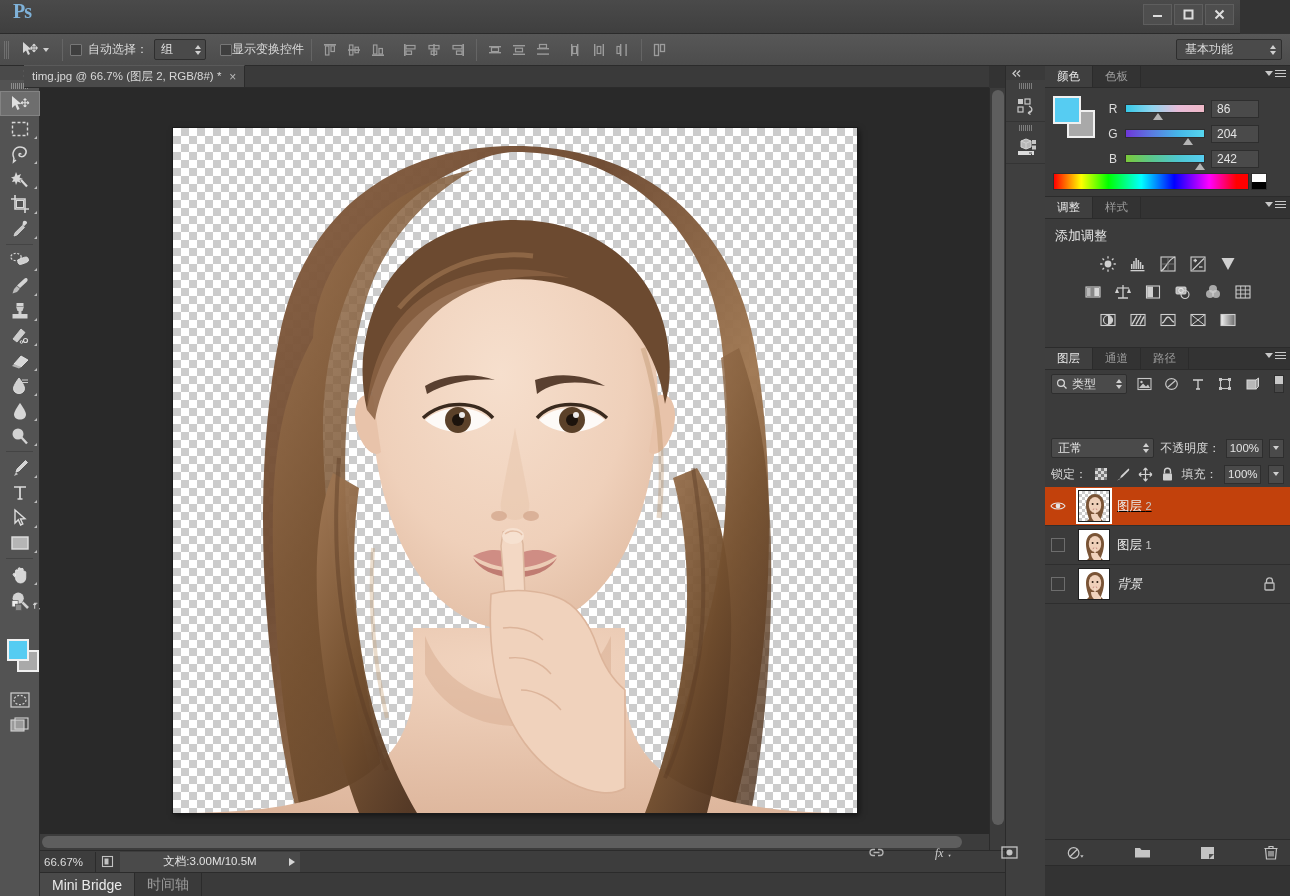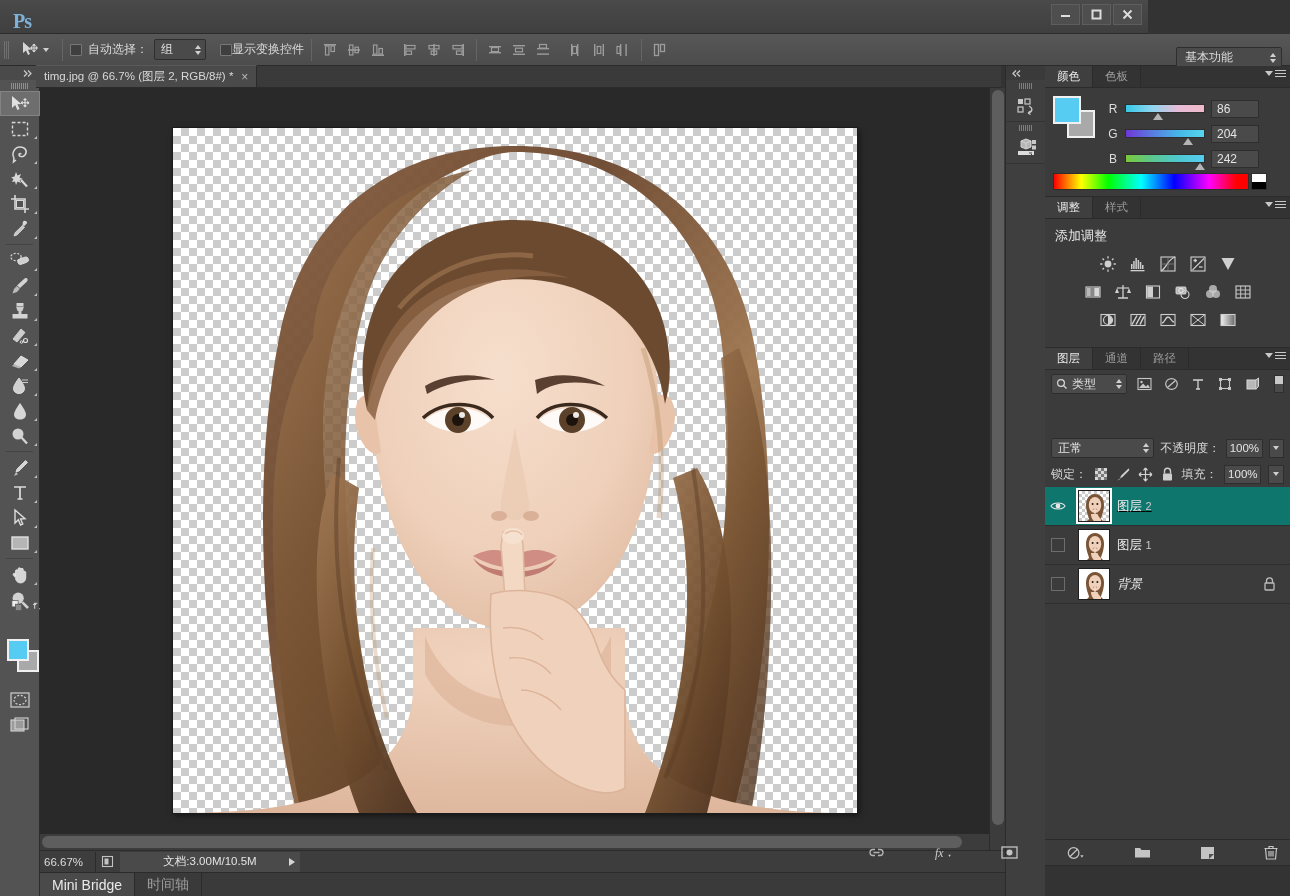--- a/index.html
+++ b/index.html
@@ -14,10 +14,10 @@
 
   
   .menubar {
-    position: absolute; left: 0; top: 0; width: 1148px; height: 34px;
+    position: absolute; left: 0; top: 0; width: 1240px; height: 34px;
     background: linear-gradient(#4a4a4a, #3f3f3f);
     border-bottom: 1px solid #2b2b2b;
-    display: flex; align-items: flex-end;
+    display: flex; align-items: flex-start;
   }
   .ps-logo {
     width: 40px; text-align: center; color: #7fb2d9;

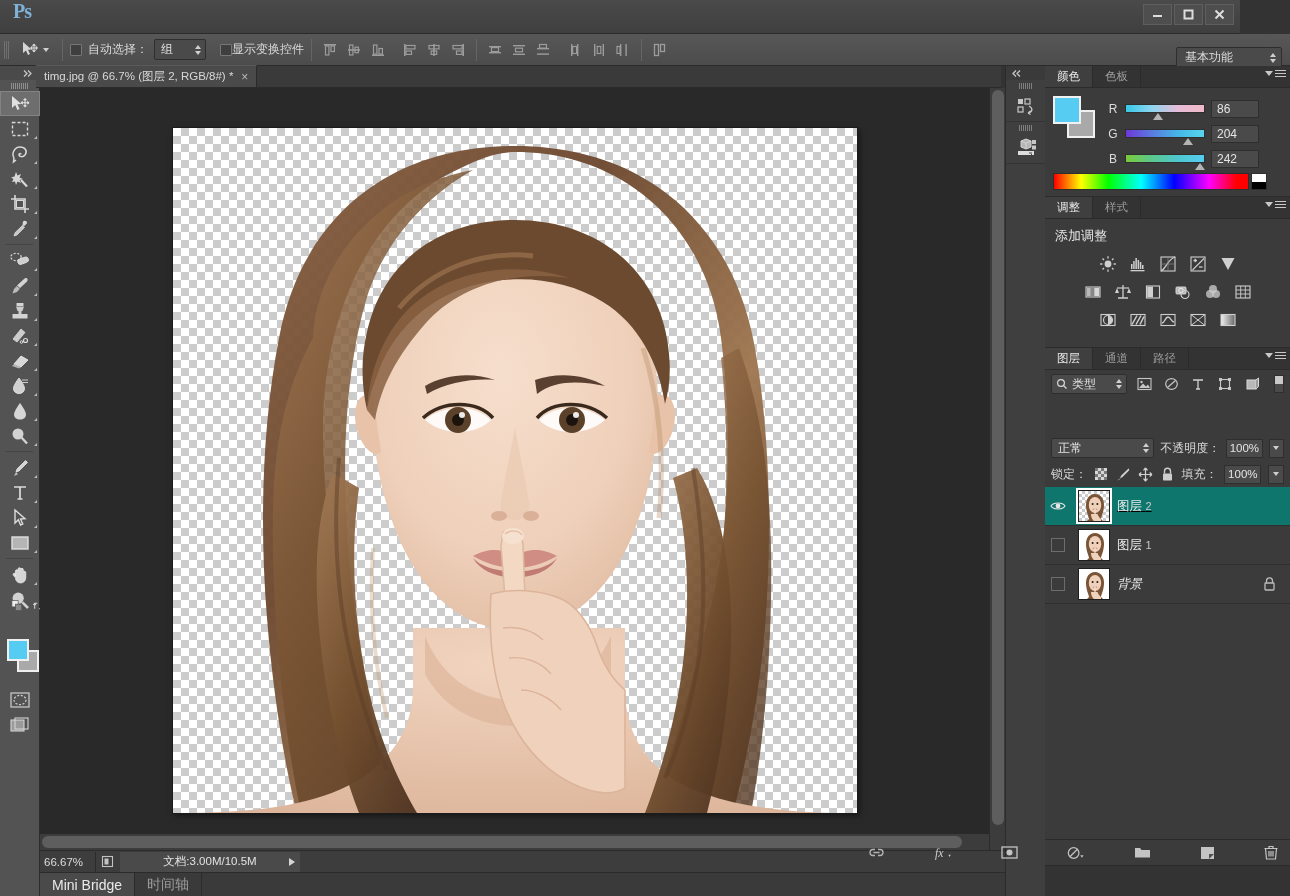--- a/index.html
+++ b/index.html
@@ -71,7 +71,7 @@
   .align-grp { display: flex; align-items: center; gap: 2px; }
   .align-btn { width: 22px; height: 22px; display:flex; align-items:center; justify-content:center; }
   .workspace-sel {
-    position: absolute; right: 8px; top: 13px;
+    position: absolute; right: 8px; top: 5px;
     background: #4a4a4a; border: 1px solid #2e2e2e; color: #dcdcdc;
     font-size: 12px; height: 21px; width: 106px; padding: 0 18px 0 8px;
     display: flex; align-items: center; border-radius: 2px;

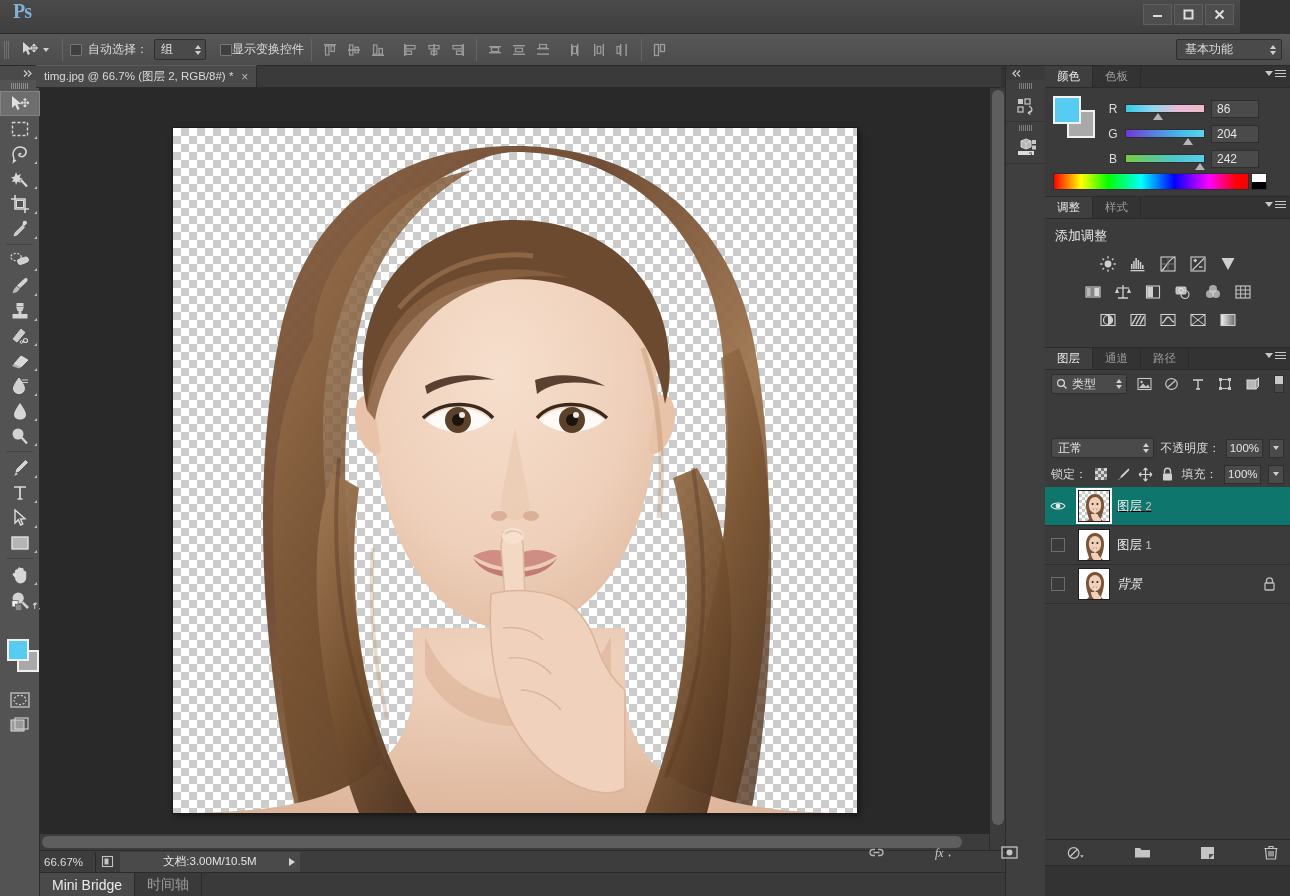--- a/index.html
+++ b/index.html
@@ -115,7 +115,7 @@
 
   
   .tabbar {
-    position: absolute; left: 36px; top: 66px; width: 965px; height: 22px;
+    position: absolute; left: 24px; top: 66px; width: 965px; height: 22px;
     background: #3a3a3a; border-bottom: 1px solid #2b2b2b;
     display: flex; align-items: flex-end;
   }

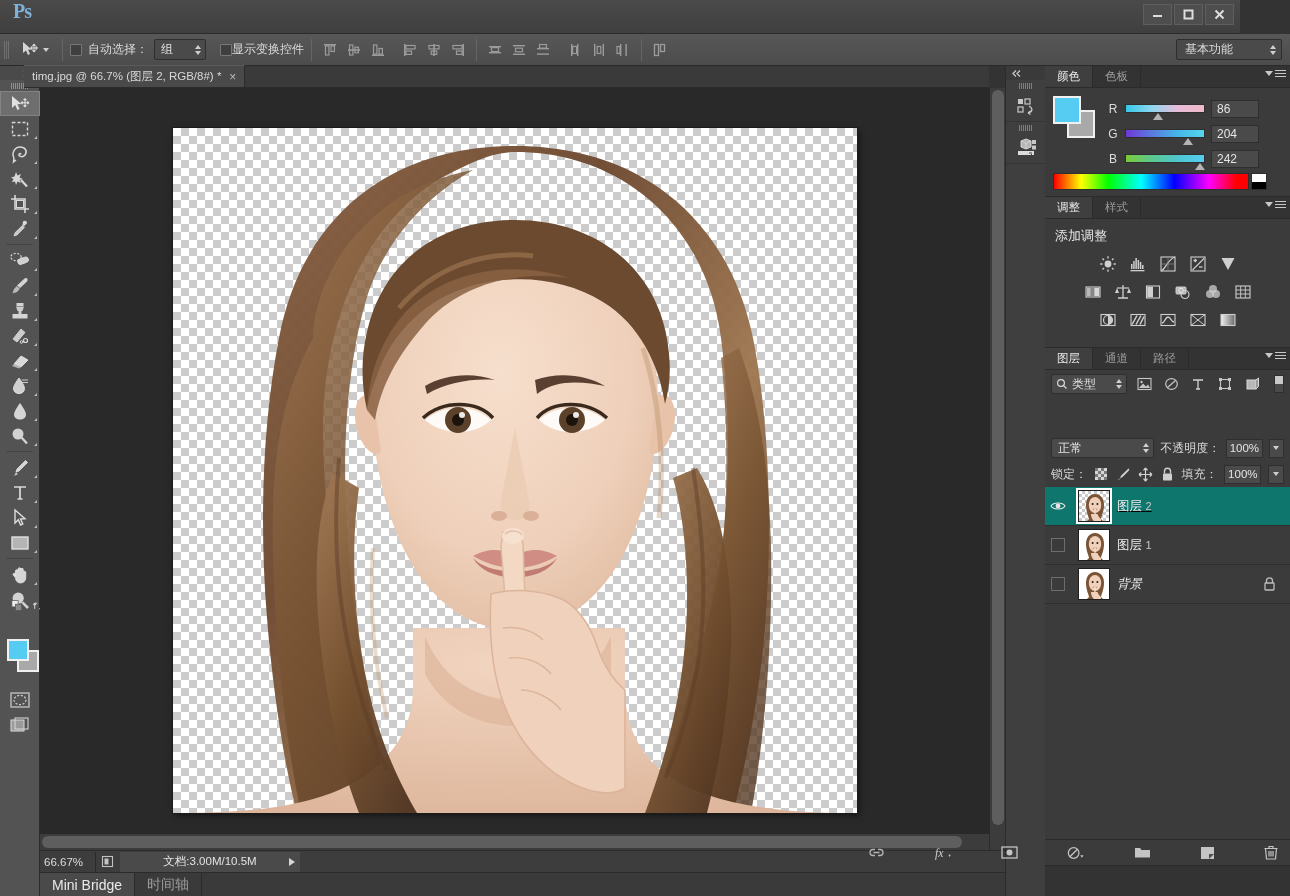--- a/index.html
+++ b/index.html
@@ -322,7 +322,7 @@
     height: 39px; display: flex; align-items: center;
     border-bottom: 1px solid #2e2e2e; position: relative;
   }
-  .layer-row.selected { background: #0f766e; text-decoration: underline; }
+  .layer-row.selected { background: #c2410c; text-decoration: underline; }
   .eye-cell { width: 26px; display:flex; align-items:center; justify-content:center;}
   .eye-box { width: 14px; height: 14px; border: 1px solid #6d6d6d; background: transparent; }
   .thumb-cell { width: 46px; display:flex; align-items:center; justify-content:center;}

